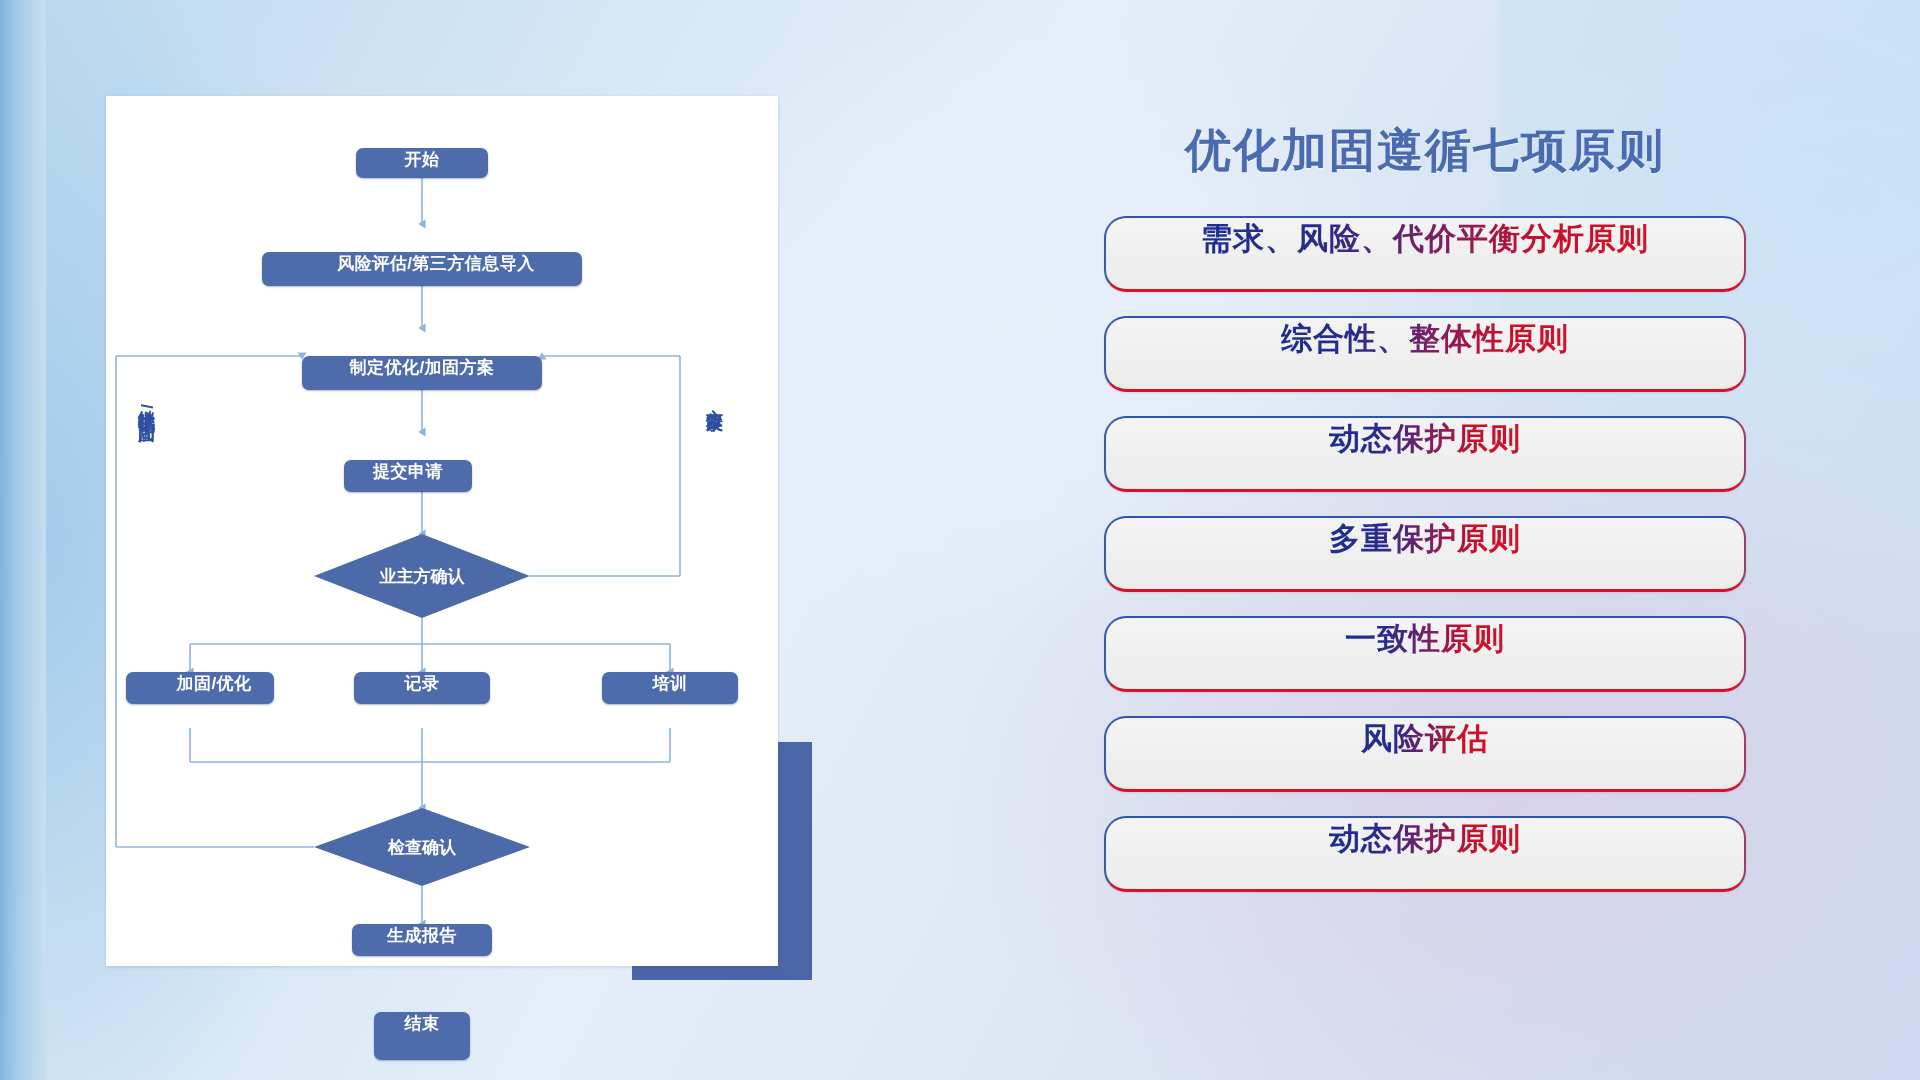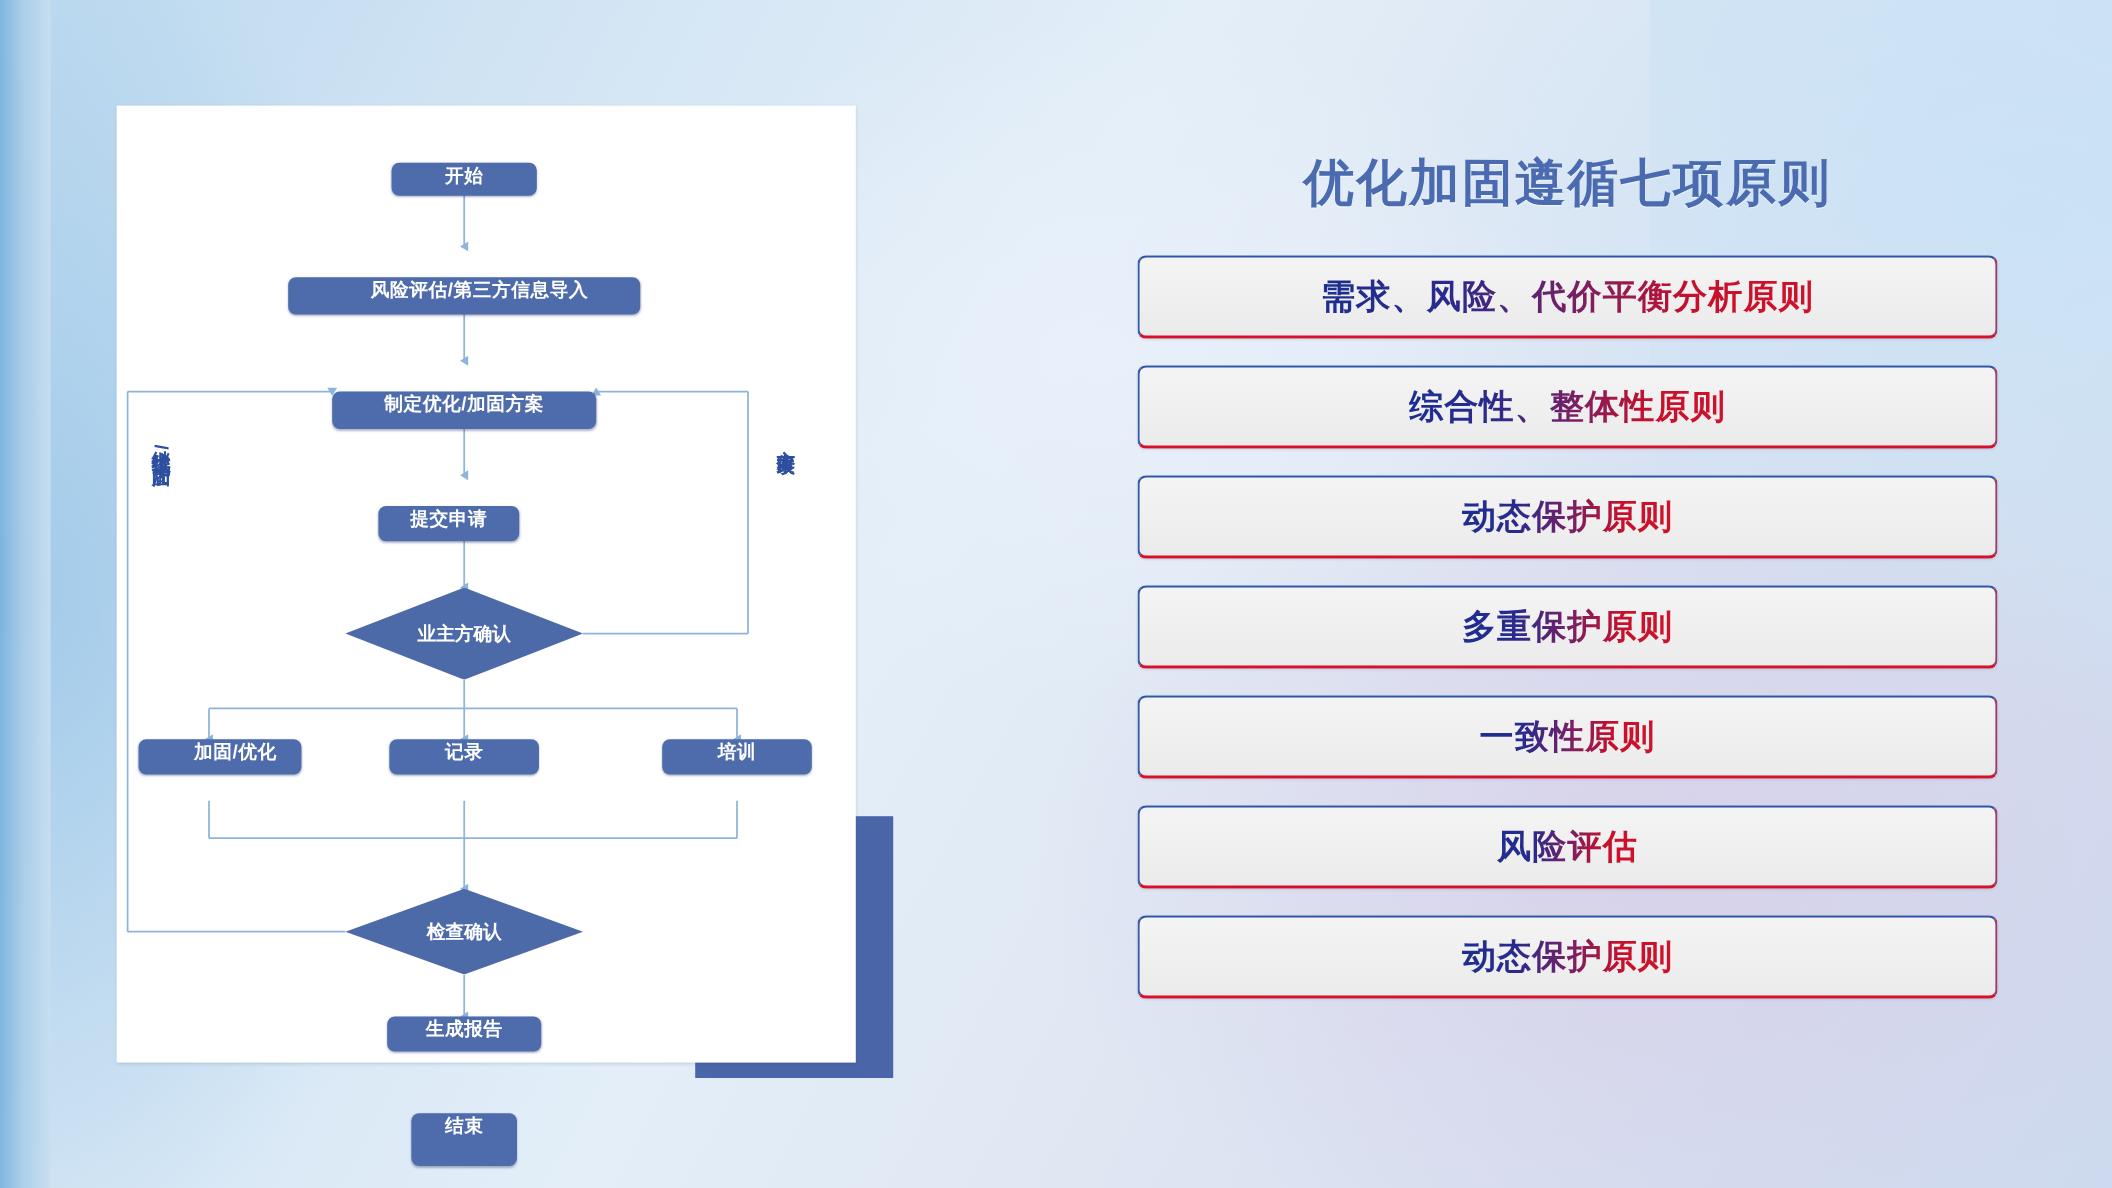--- a/index.html
+++ b/index.html
@@ -119,7 +119,7 @@
     font-weight: bold;
     color: #4a6bb0;
     letter-spacing: 2px;
-    margin-top: 40px;
+    margin-top: 24px;
     margin-bottom: 34px;
     text-shadow: 0 1px 1px rgba(255,255,255,.7);
   }

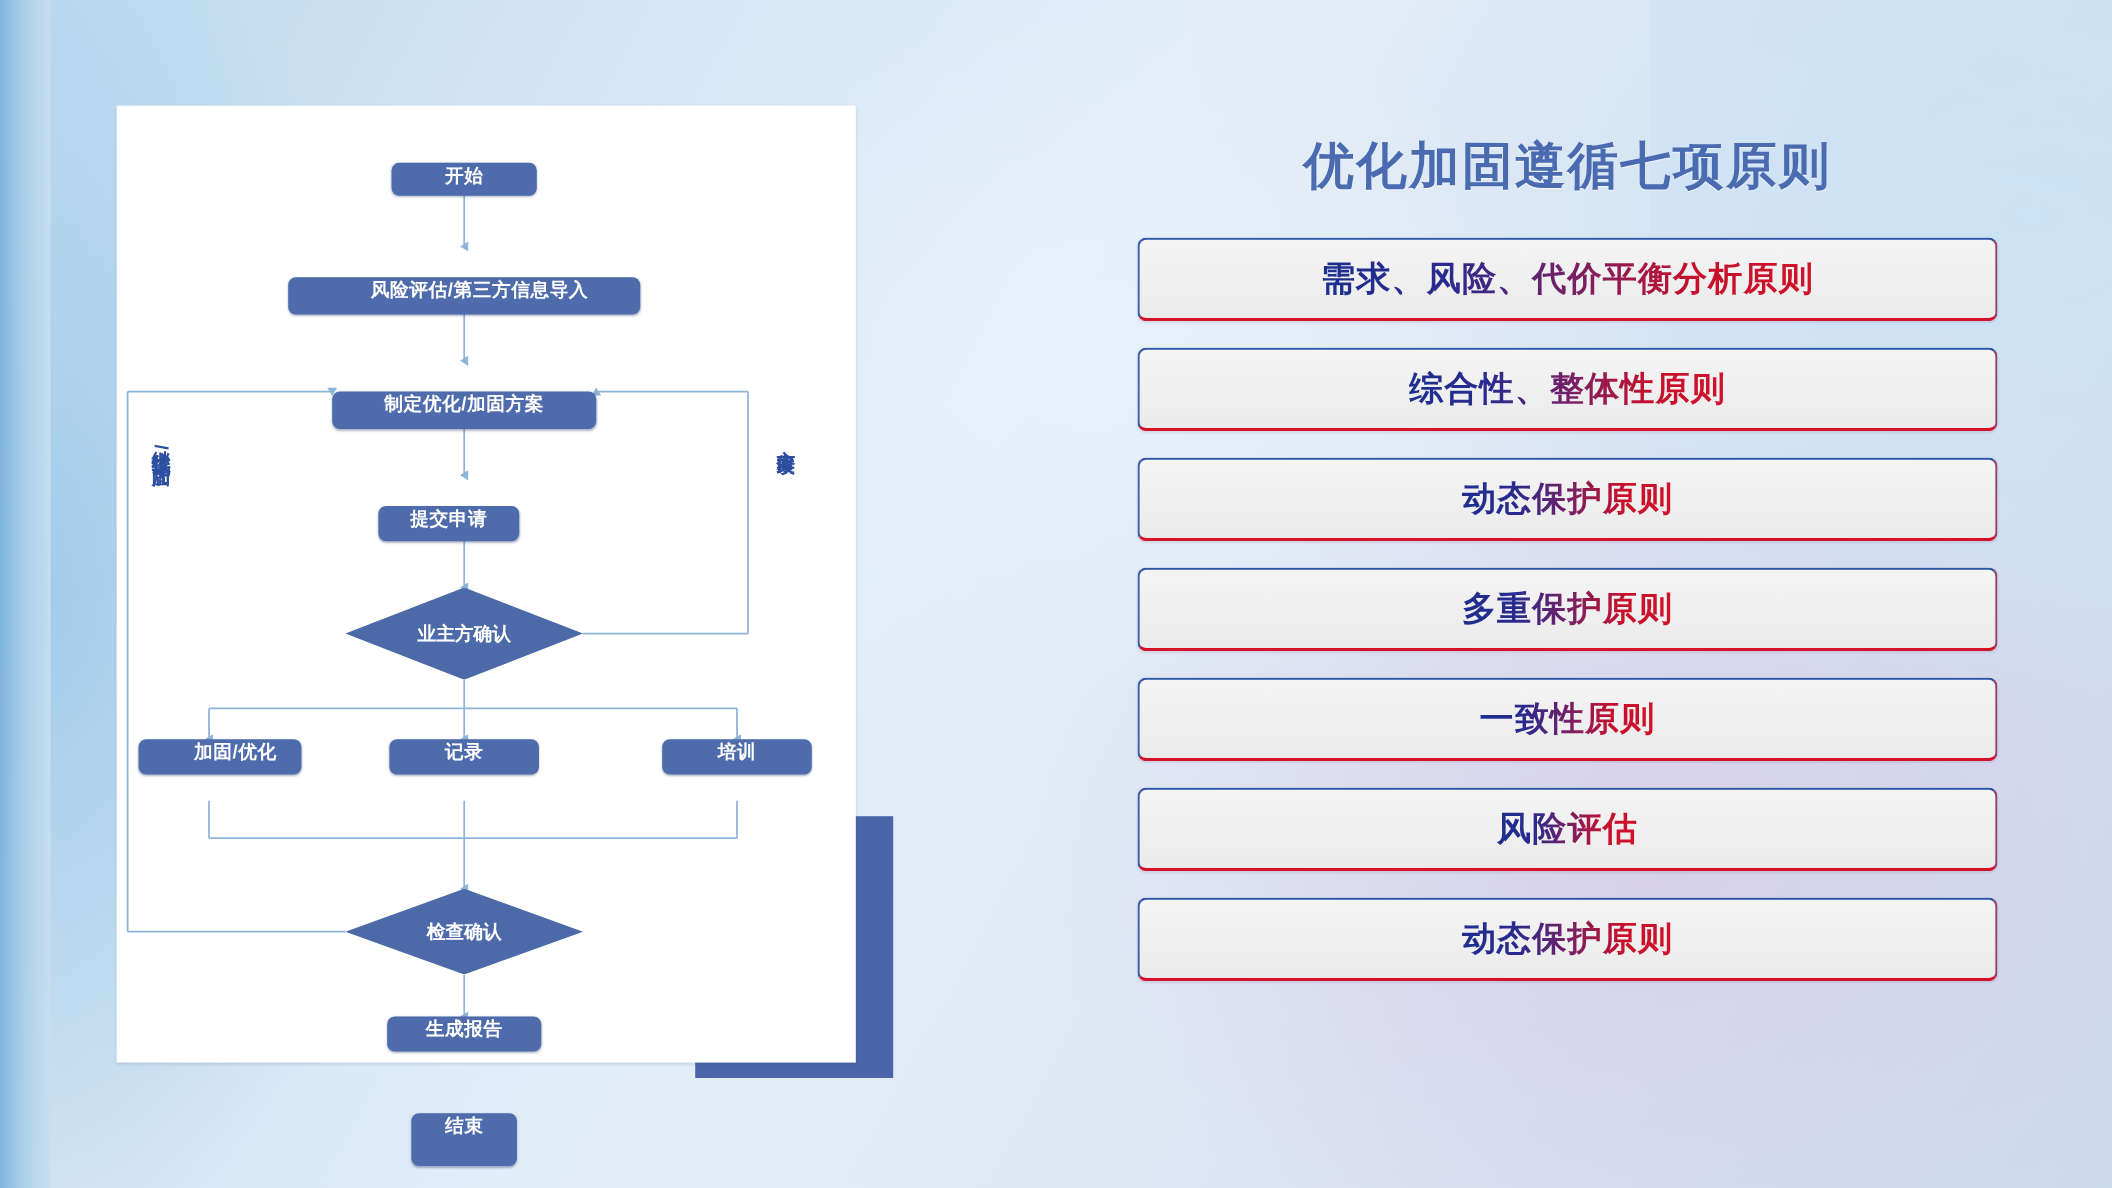--- a/index.html
+++ b/index.html
@@ -125,17 +125,16 @@
   }
   .p-card {
     position: relative;
-    width: 782px;
+    width: 642px;
     height: 76px;
     margin: 0 auto 24px auto;
     background: linear-gradient(180deg, #f4f4f4 0%, #efefef 55%, #ebebeb 100%);
-    border-radius: 8px;
+    border-radius: 22px;
     border-top: 2px solid #2f56a6;
     border-left: 2px solid #3a5ba6;
     border-right: 2px solid #9a3f63;
     border-bottom: 3px solid #d6112a;
     display: flex;
-    align-items: center;
     justify-content: center;
     box-shadow: 0 1px 2px rgba(60,80,130,.12);
   }

